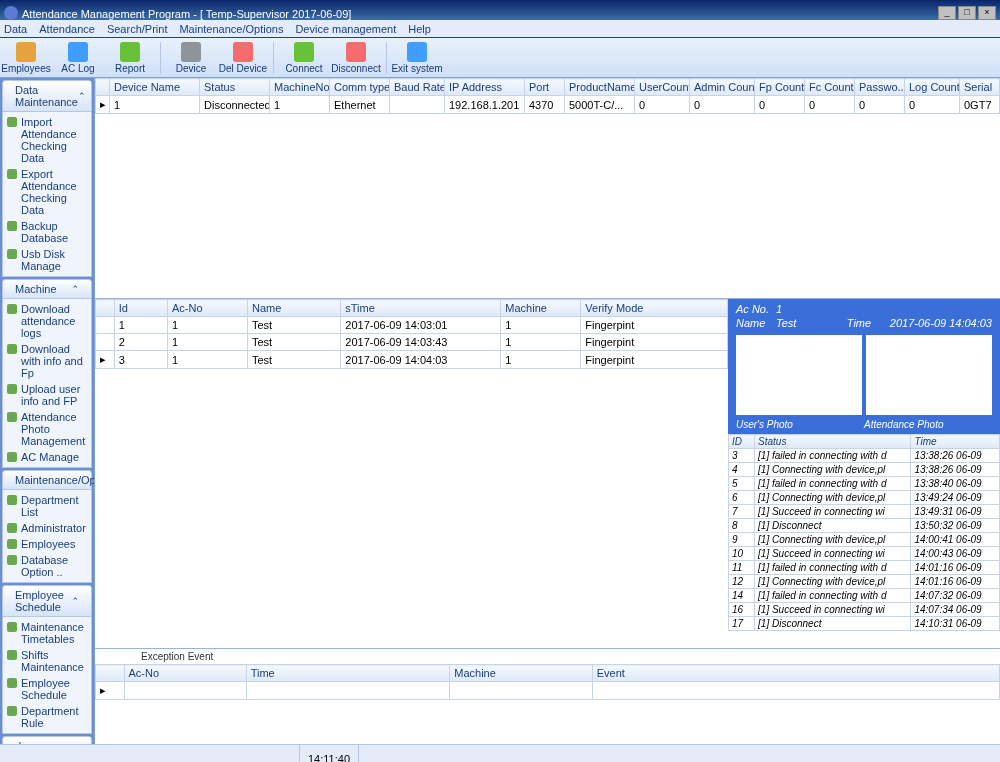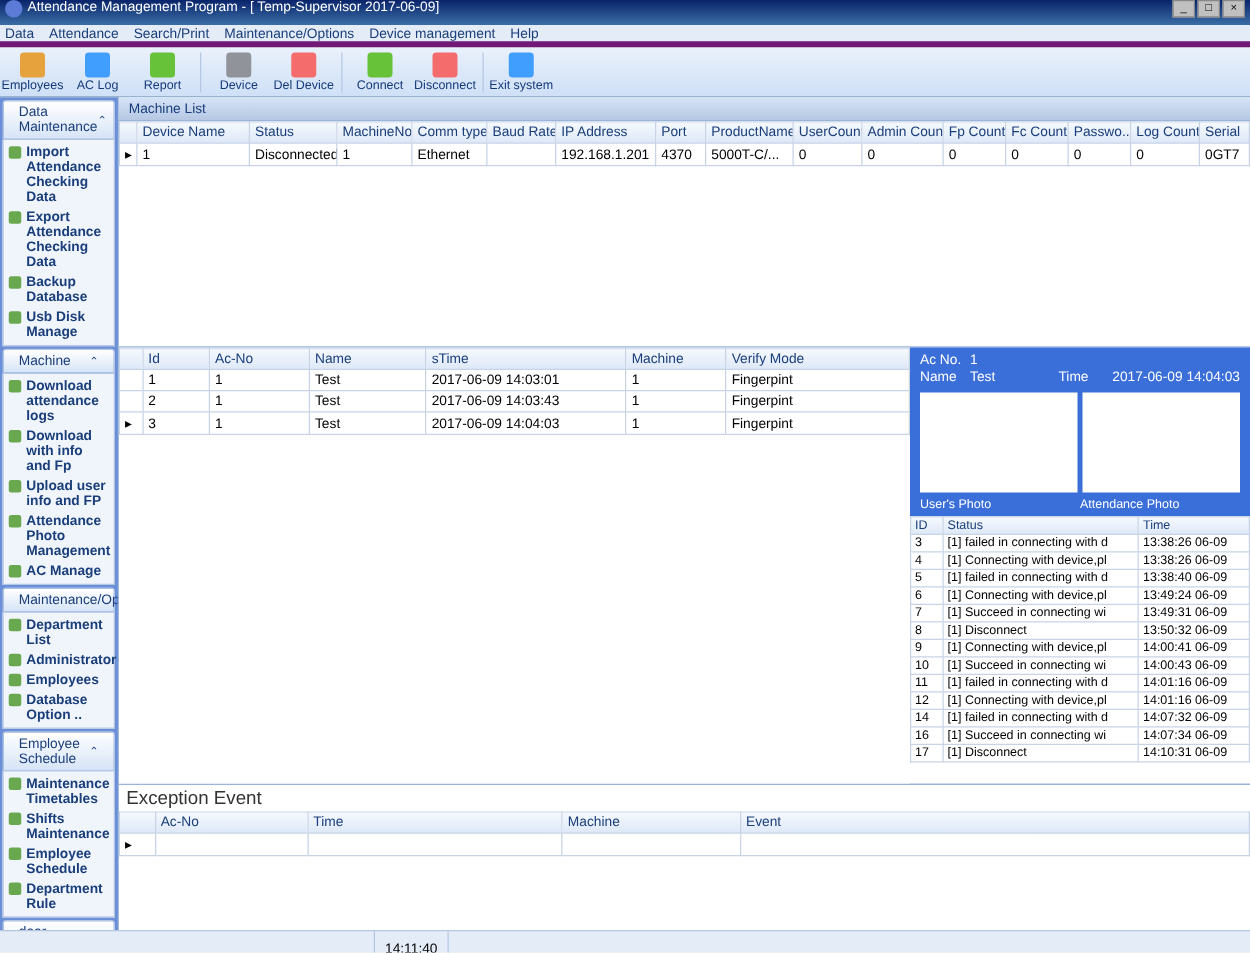--- a/index.html
+++ b/index.html
@@ -4,7 +4,7 @@
 <style>
 * { box-sizing: border-box; margin: 0; padding: 0; }
 body { font-family: Tahoma, sans-serif; font-size: 11px; background: #ece9d8; width: 1000px; height: 762px; overflow: hidden; }
-.titlebar { background: linear-gradient(#0a246a,#3a6ea5); color: #fff; height: 20px; display: flex; align-items: flex-start; padding: 0 4px; font-size: 11px; }
+.titlebar { background: linear-gradient(#0a246a,#3a6ea5); color: #fff; height: 20px; display: flex; align-items: flex-end; padding: 0 4px; font-size: 11px; }
 .titlebar .icon { width: 14px; height: 14px; background: #5b7bd6; border-radius: 50%; margin-right: 4px; display: inline-block; }
 .titlebar .spacer { flex: 1; }
 .titlebar .winbtn { width: 18px; height: 14px; background: #c0c0c0; margin-left: 2px; border: 1px solid #888; text-align: center; line-height: 10px; font-size: 9px; color: #000; cursor: default; }

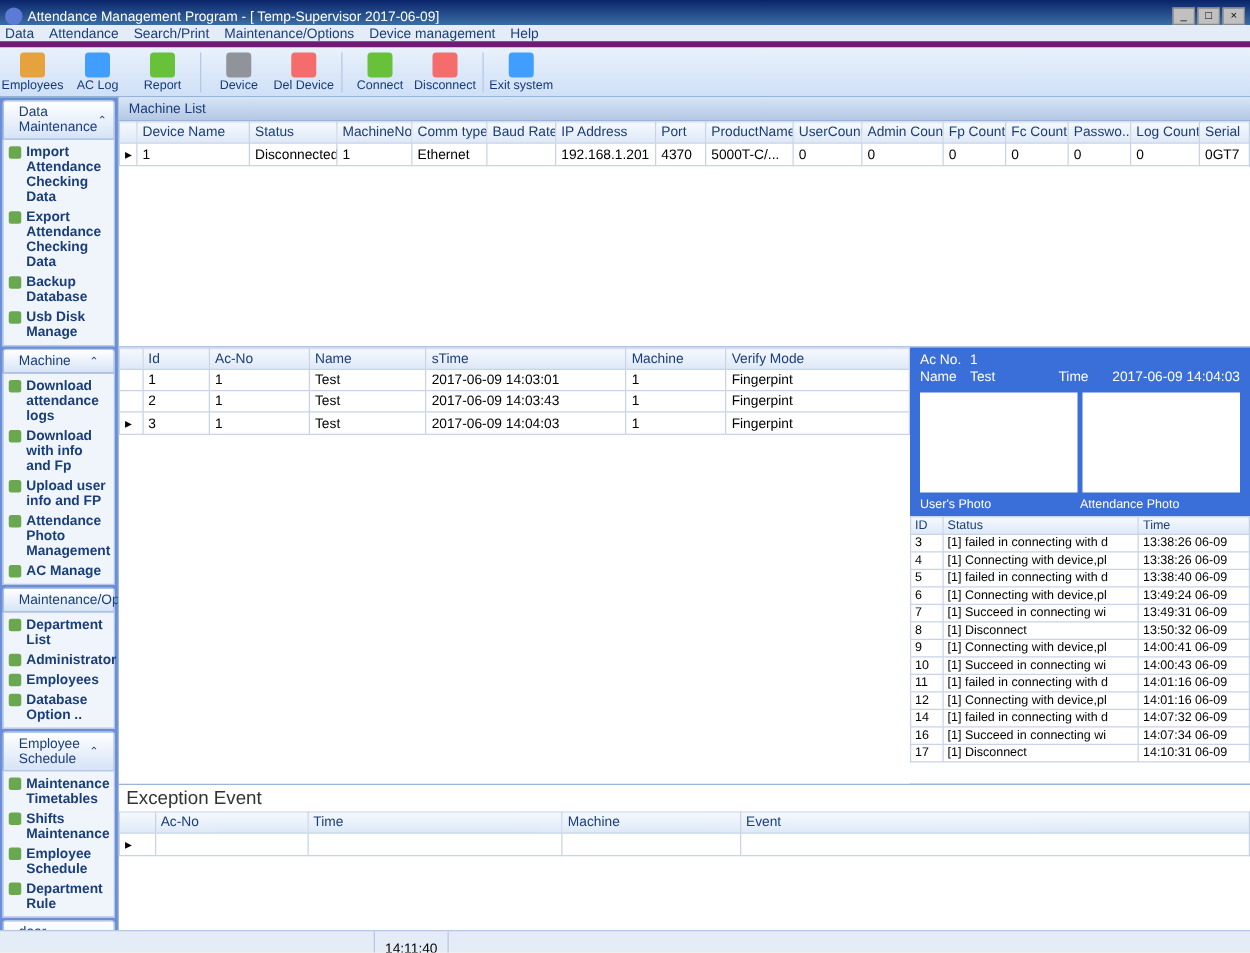--- a/index.html
+++ b/index.html
@@ -8,7 +8,7 @@
 .titlebar .icon { width: 14px; height: 14px; background: #5b7bd6; border-radius: 50%; margin-right: 4px; display: inline-block; }
 .titlebar .spacer { flex: 1; }
 .titlebar .winbtn { width: 18px; height: 14px; background: #c0c0c0; margin-left: 2px; border: 1px solid #888; text-align: center; line-height: 10px; font-size: 9px; color: #000; cursor: default; }
-.menubar { background: #e4ecf7; height: 18px; display: flex; align-items: center; padding: 0 4px; font-size: 11px; color: #1a3e7a; border-bottom: 5px solid #701a75; }
+.menubar { background: #e4ecf7; height: 18px; display: flex; align-items: center; padding: 0 4px; font-size: 11px; color: #1a3e7a; border-bottom: 1px solid #701a75; }
 .menubar span { margin-right: 12px; }
 .toolbar { background: linear-gradient(#e9f1fb,#cfe0f7); height: 40px; display: flex; align-items: center; border-bottom: 1px solid #7da2ce; }
 .toolbar .sep { width: 1px; height: 32px; background: #b5c7e3; margin: 0 4px; }

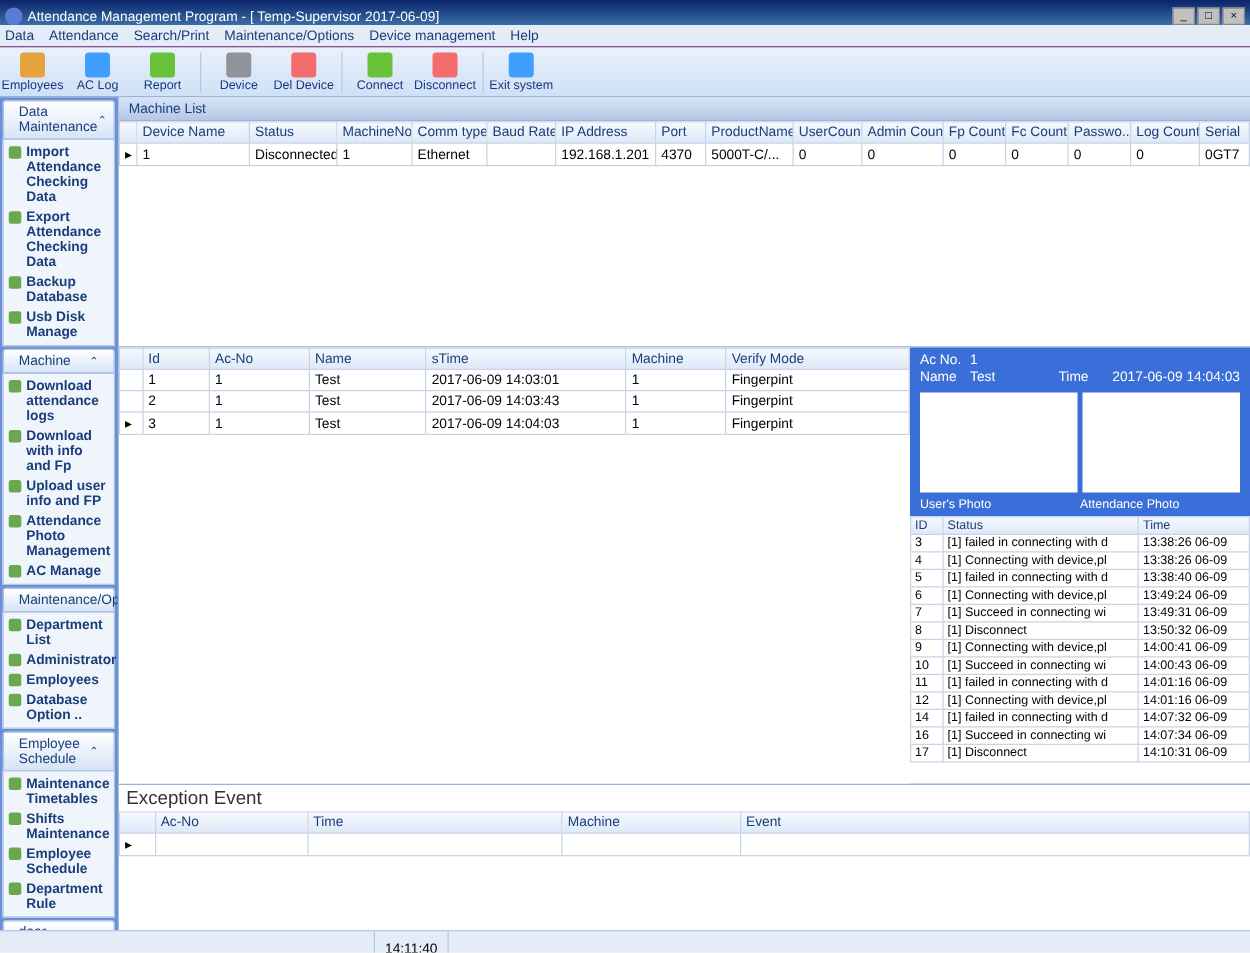--- a/index.html
+++ b/index.html
@@ -156,9 +156,6 @@
       </div>
     </div>
   <div class="content">
-    <div class="mlist-head">
-      <span>Machine List</span>
-    </div>
     <div class="grid devgrid">
       <table id="devtable">
           <colgroup>

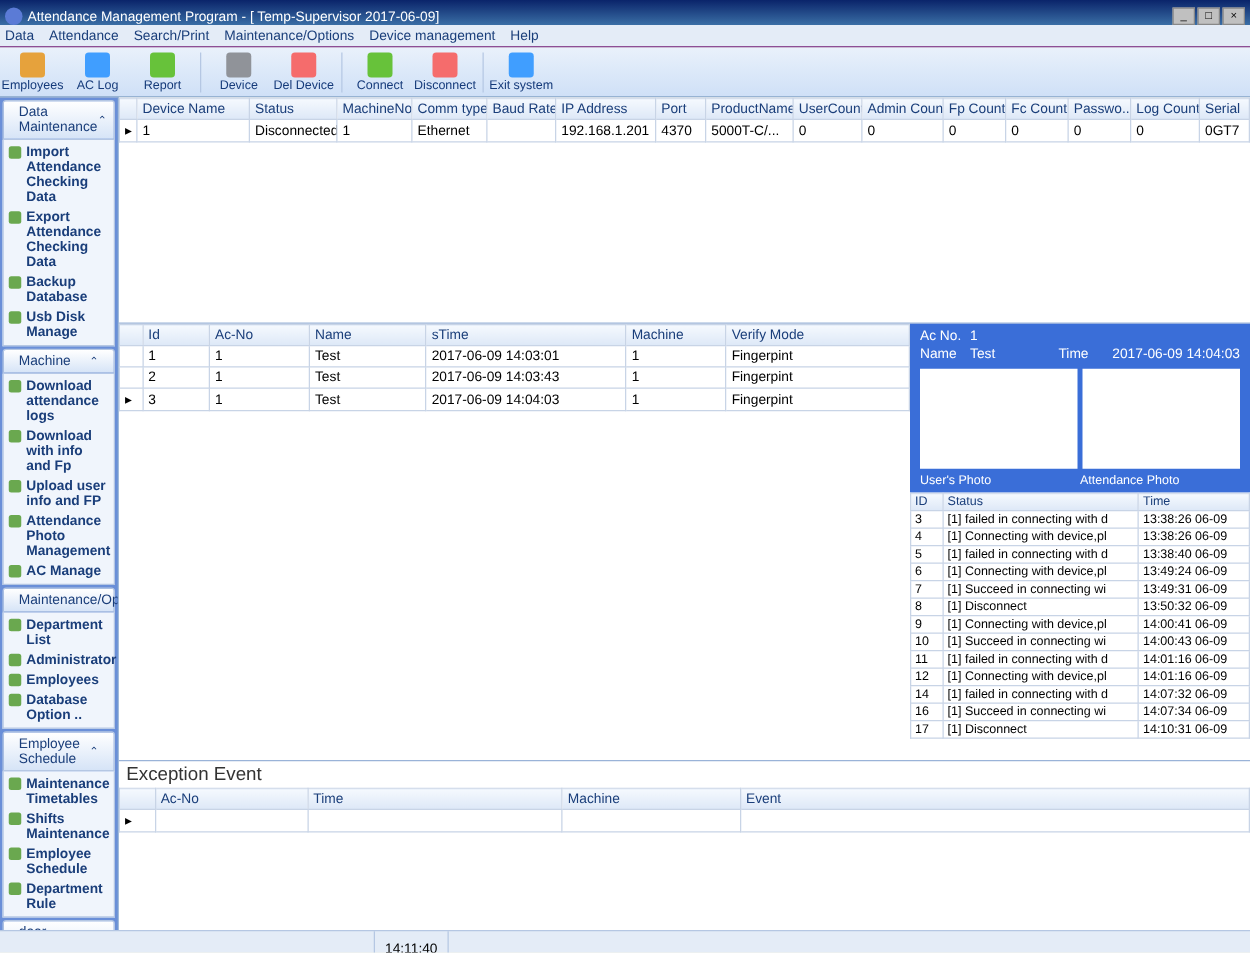--- a/index.html
+++ b/index.html
@@ -18,7 +18,7 @@
 .sidebar { width: 157px; background: #6a8fd8; border-right: 1px solid #7da2ce; overflow: hidden; }
 .panel-head { background: linear-gradient(#fff,#d6e4f7); color: #1a3e7a; font-size: 11px; padding: 3px 12px; border: 1px solid #b5c7e3; border-radius: 3px 3px 0 0; margin: 2px 2px 0 2px; display: flex; justify-content: space-between; align-items: center; cursor: default; }
 .panel-body { background: #f0f5fc; border: 1px solid #b5c7e3; border-top: none; margin: 0 2px; padding: 2px 0; }
-.side-item { padding: 2px 6px 2px 18px; color: #1a3e7a; font-size: 11px; position: relative; cursor: default; font-weight: bold; }
+.side-item { padding: 2px 6px 2px 18px; color: #1a3e7a; font-size: 11px; position: relative; cursor: default; }
 .side-item::before { content: ''; position: absolute; left: 4px; top: 3px; width: 10px; height: 10px; background: #6aa84f; border-radius: 2px; }
 .content { flex: 1; display: flex; flex-direction: column; background: #fff; }
 .mlist-head { background: linear-gradient(#d6e4f7,#b5c7e3); color: #1a3e7a; padding: 3px 8px; font-size: 11px; border-bottom: 1px solid #9ab3d8; }

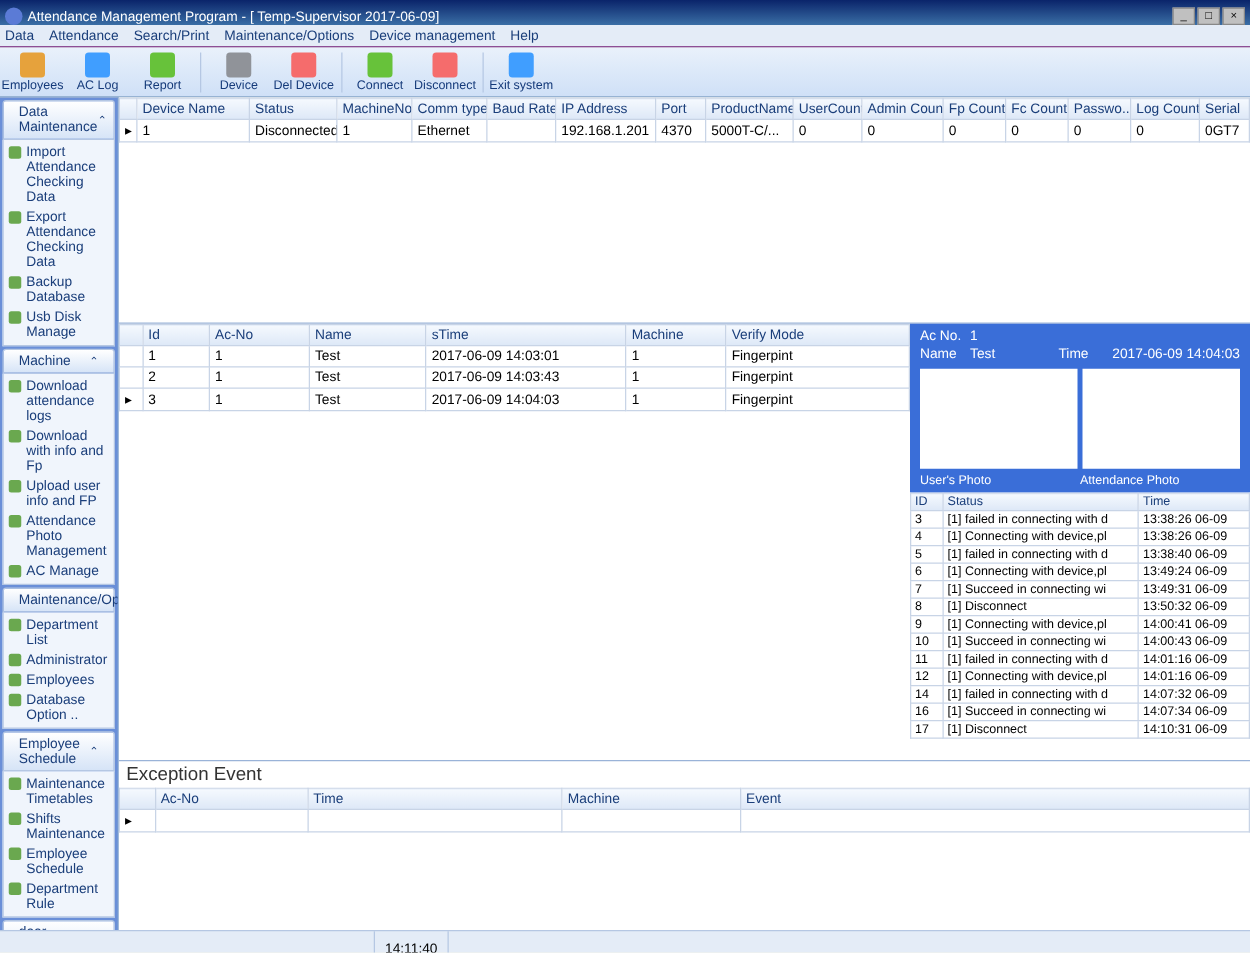--- a/index.html
+++ b/index.html
@@ -27,7 +27,7 @@
 .grid th, .grid td { border: 1px solid #c8d4e6; padding: 2px 4px; font-size: 11px; text-align: left; white-space: nowrap; overflow: hidden; }
 .grid th { background: linear-gradient(#f5f9fe,#dde8f7); color: #1a3e7a; font-weight: normal; }
 .devgrid { height: 180px; }
-.midgrid-wrap { display: flex; border-top: 1px solid #9ab3d8; height: 350px; }
+.midgrid-wrap { display: flex; border-top: 1px solid #9ab3d8; height: 350px; margin-top: 40px; }
 .midleft { flex: 1; display: flex; flex-direction: column; }
 .midgrid { height: 350px; overflow: auto; }
 .rightpane { width: 272px; background: #3a6ed8; color: #fff; font-size: 11px; display: flex; flex-direction: column; }

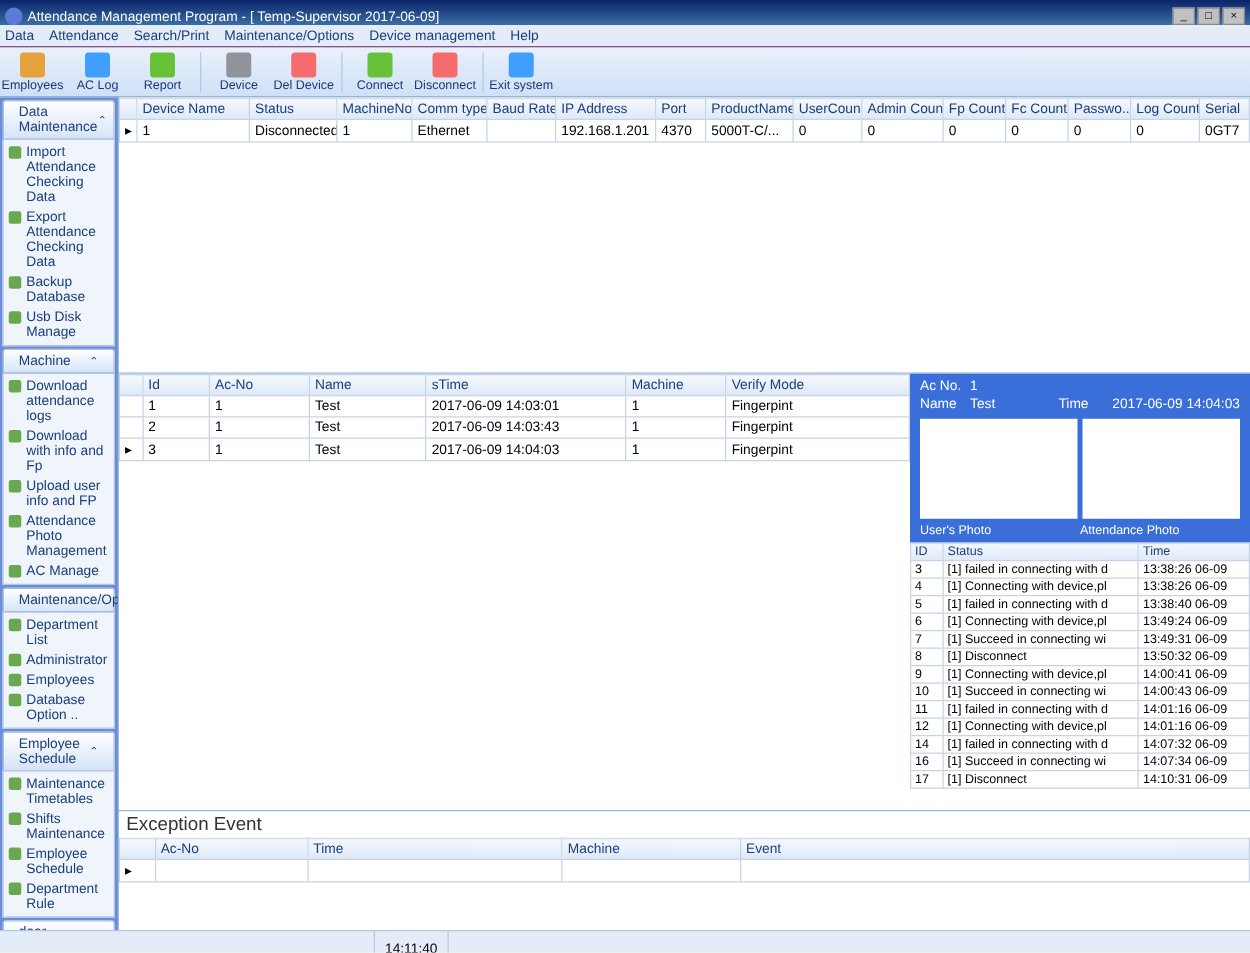--- a/index.html
+++ b/index.html
@@ -30,7 +30,7 @@
 .midgrid-wrap { display: flex; border-top: 1px solid #9ab3d8; height: 350px; margin-top: 40px; }
 .midleft { flex: 1; display: flex; flex-direction: column; }
 .midgrid { height: 350px; overflow: auto; }
-.rightpane { width: 272px; background: #3a6ed8; color: #fff; font-size: 11px; display: flex; flex-direction: column; }
+.rightpane { width: 272px; background: #3a6ed8; color: #fff; font-size: 11px; display: flex; flex-direction: column; font-style: italic; }
 .rightpane .info { padding: 4px 8px; }
 .rightpane .info-row { display: flex; margin-bottom: 2px; }
 .rightpane .info-row .lbl { width: 40px; }

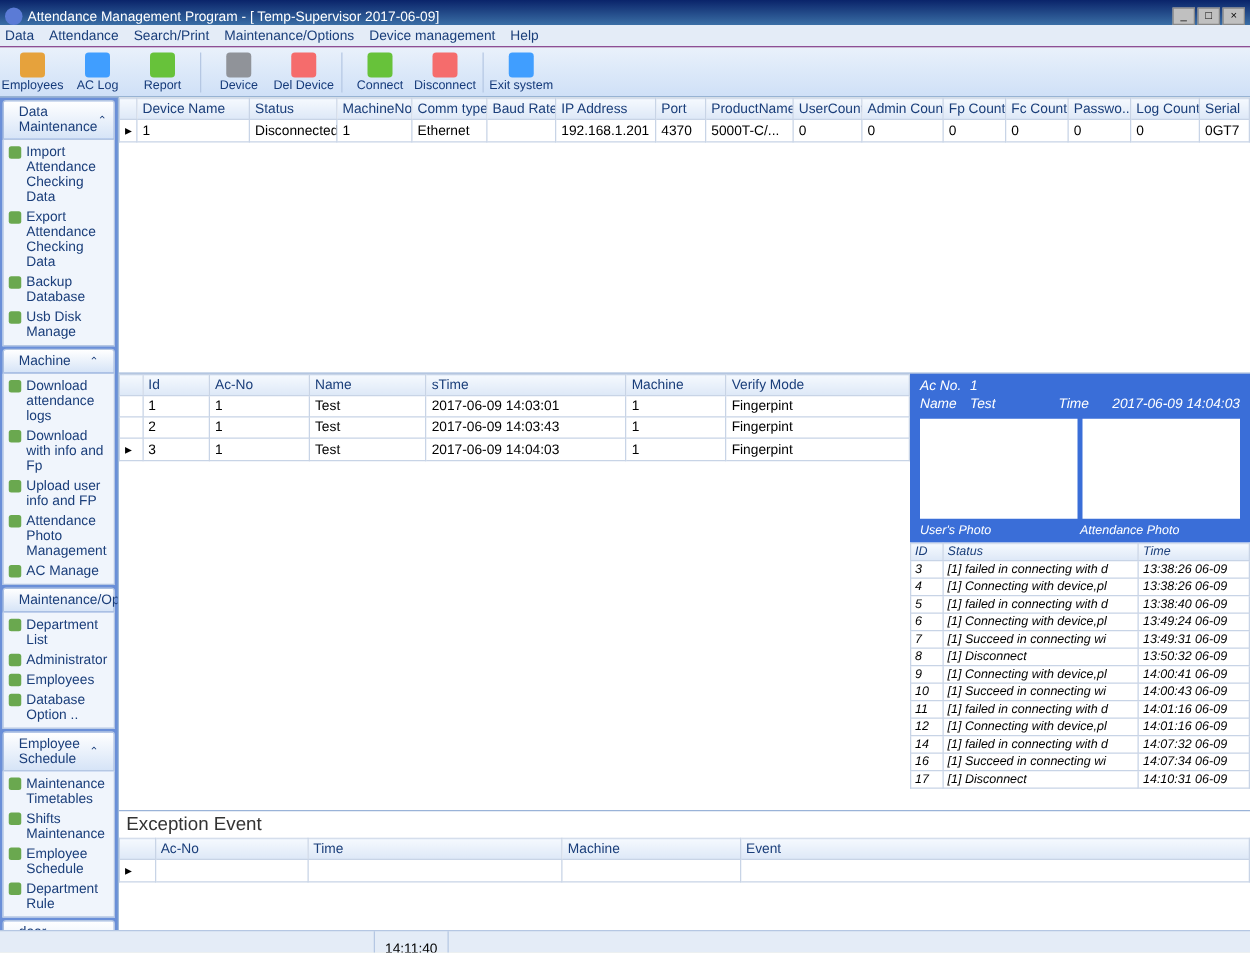--- a/index.html
+++ b/index.html
@@ -43,7 +43,7 @@
 .loggrid th, .loggrid td { border: 1px solid #c8d4e6; padding: 1px 3px; font-size: 10px; text-align: left; white-space: nowrap; overflow: hidden; }
 .loggrid th { background: linear-gradient(#f5f9fe,#dde8f7); color: #1a3e7a; font-weight: normal; }
 .excwrap { border-top: 1px solid #9ab3d8; height: 62px; }
-.exc-title { padding: 2px 6px; font-size: 15px; color: #333; }
+.exc-title { padding: 2px 6px; font-size: 10px; color: #333; margin-left: 40px; }
 .statusbar { height: 28px; background: #e4ecf7; border-top: 1px solid #b5c7e3; display: flex; align-items: center; font-size: 11px; }
 .status-cell { border-right: 1px solid #b5c7e3; padding: 0 8px; height: 100%; display: flex; align-items: center; }
 .chev { font-size: 9px; }

